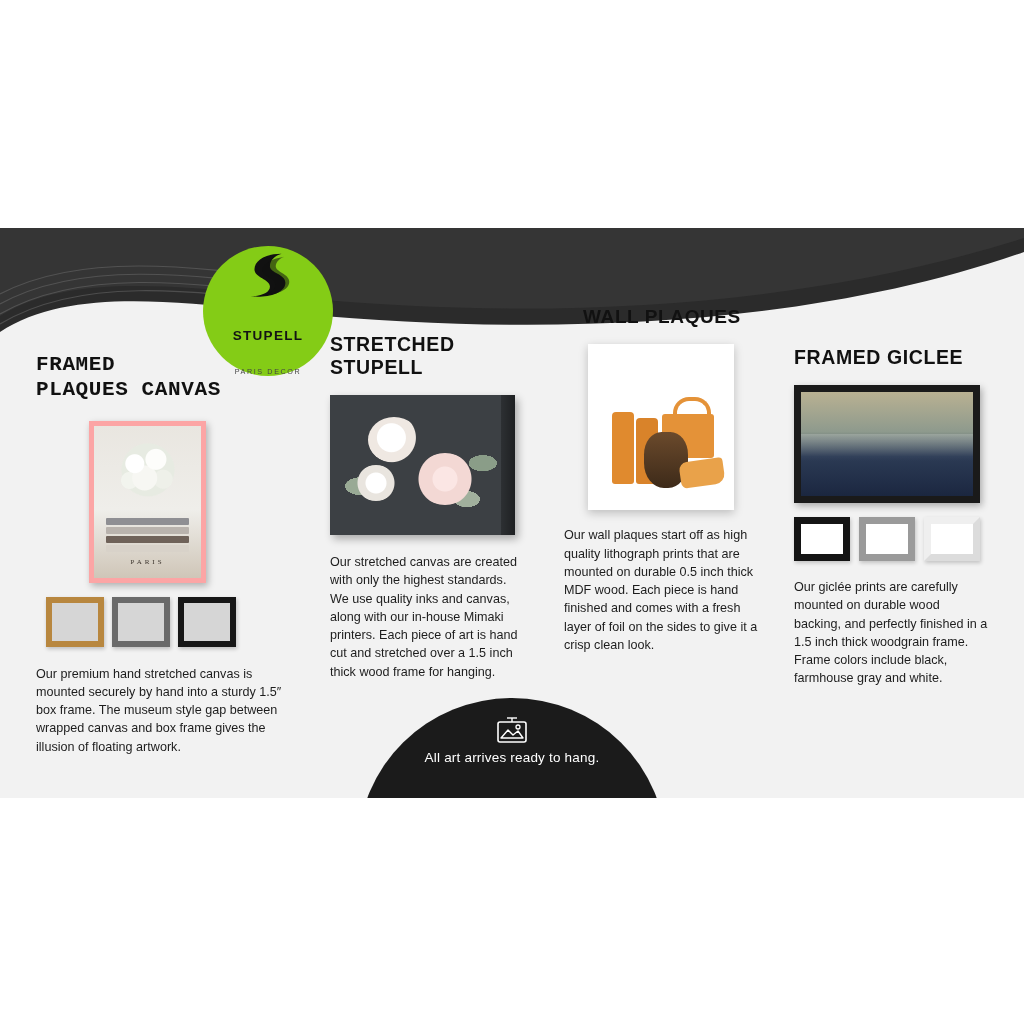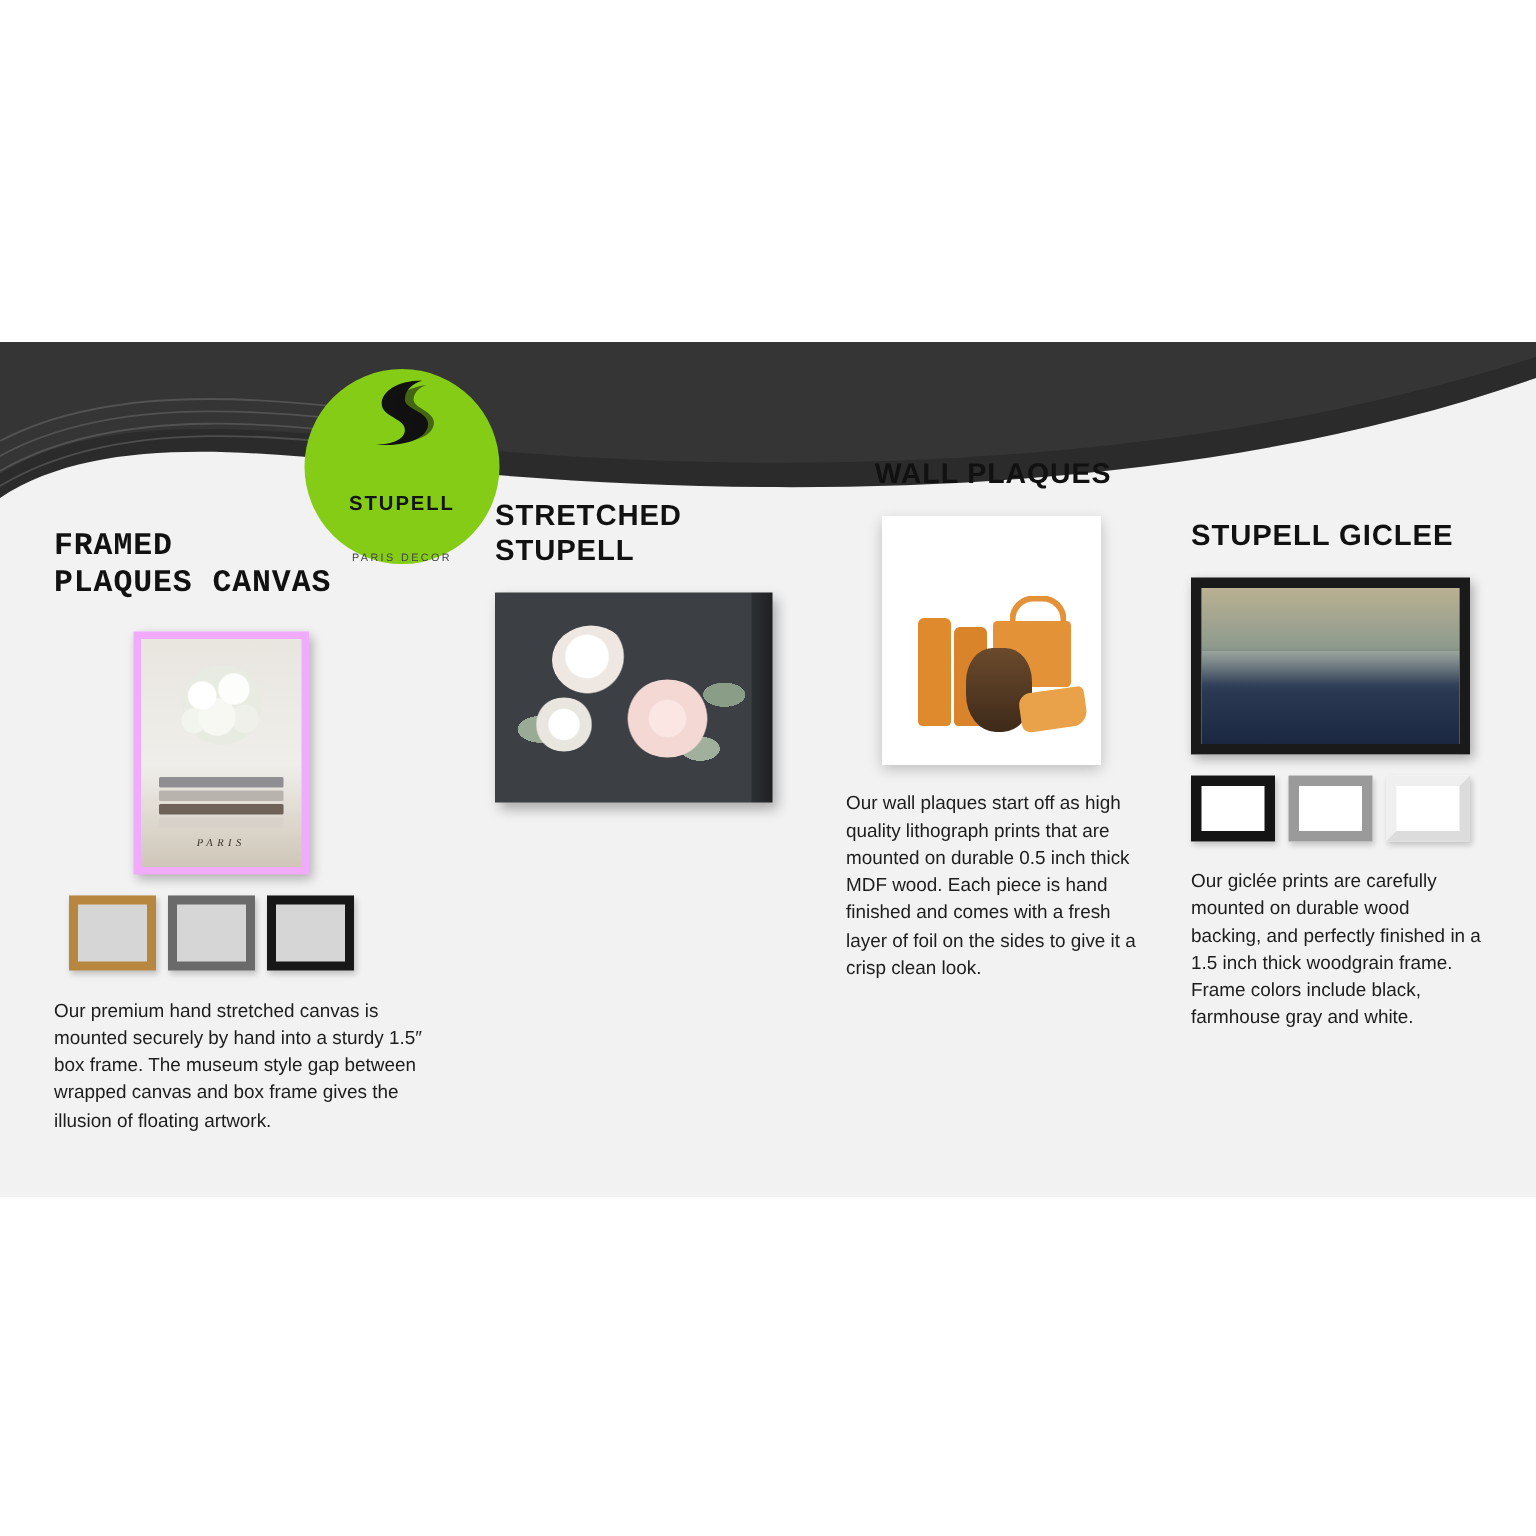--- a/index.html
+++ b/index.html
@@ -436,7 +436,7 @@
   </div>
 
   <div class="col" id="col4">
-    <div class="col-title">STUPELL GICLEE</div>
+    <div class="col-title">FRAMED GICLEE</div>
 
     <div class="art-giclee"></div>
 

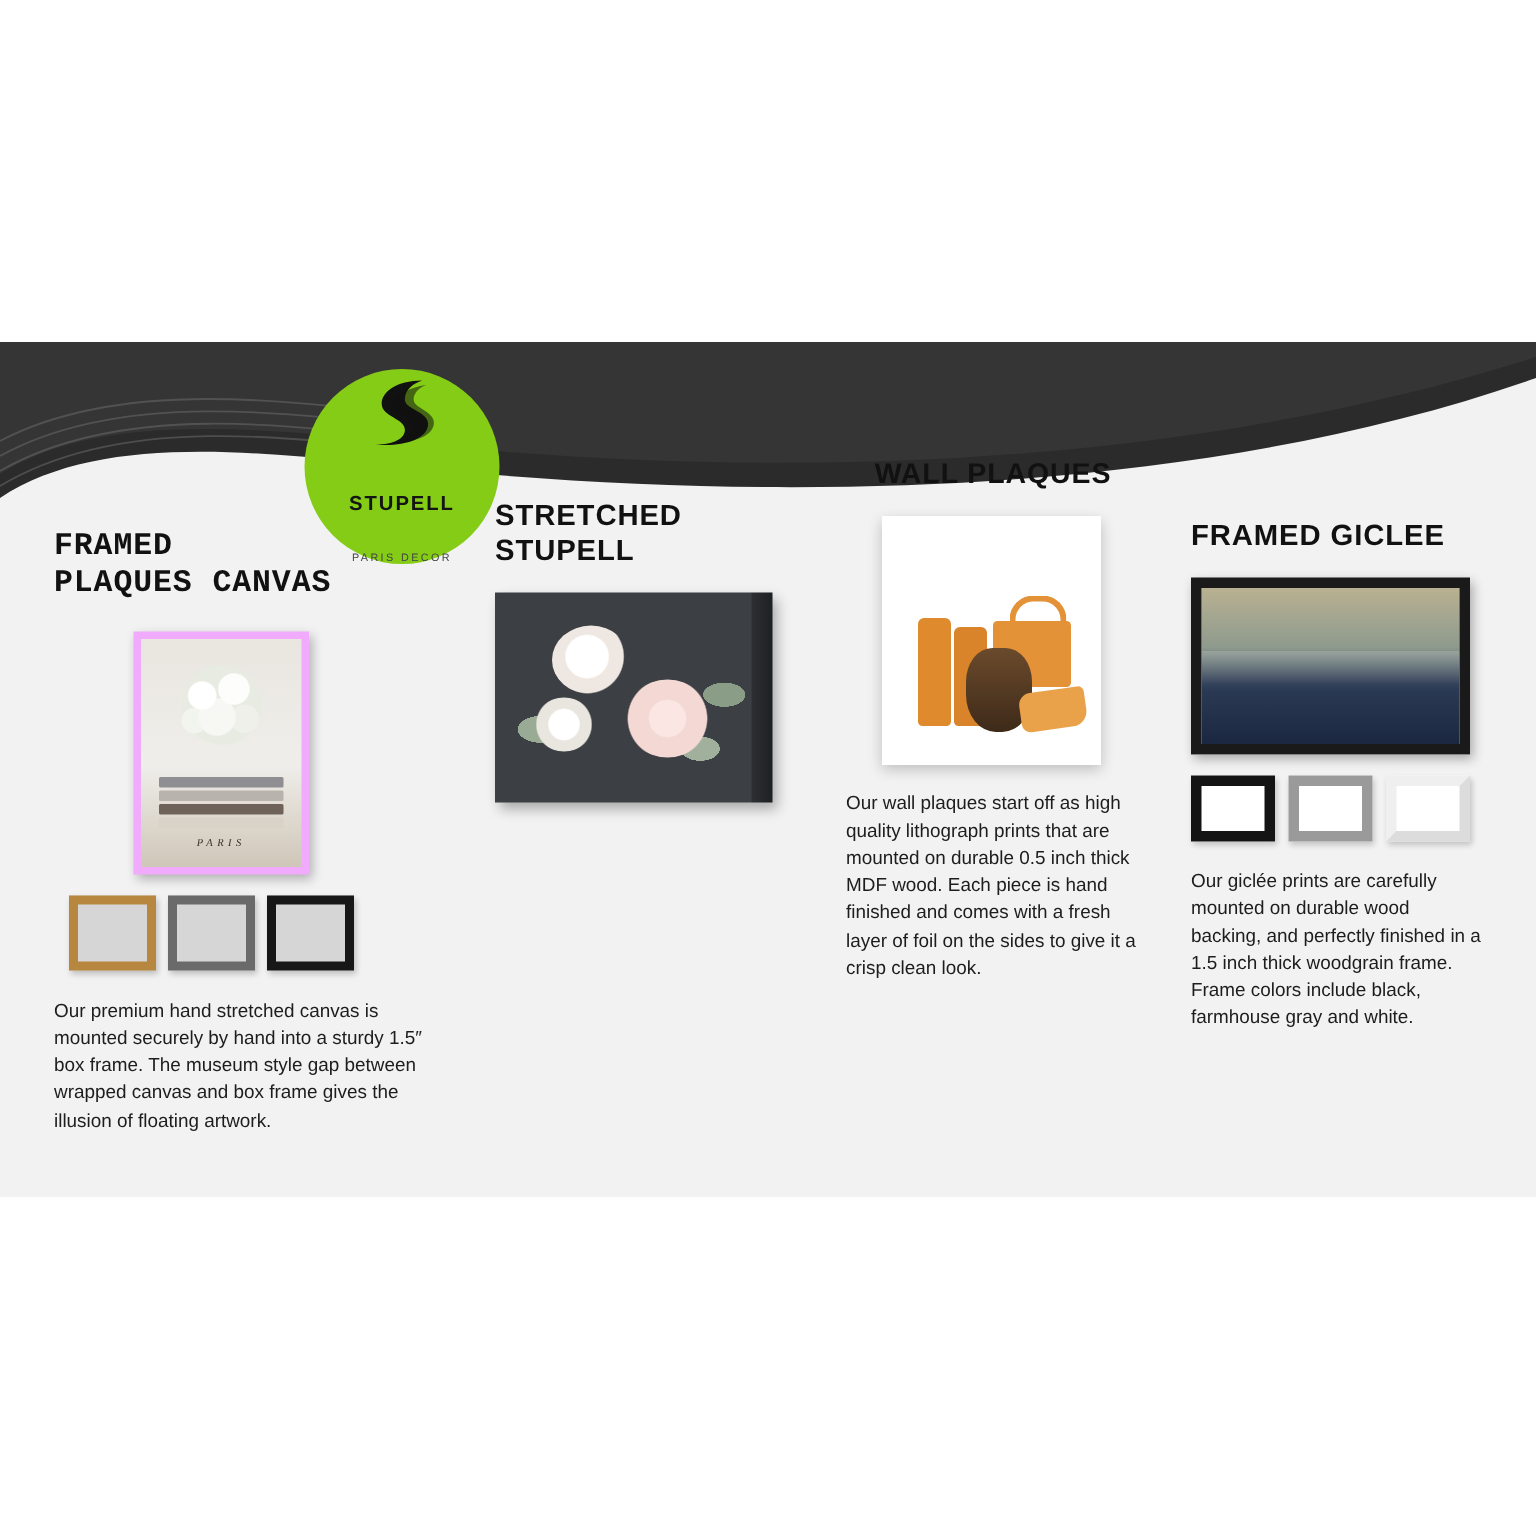--- a/index.html
+++ b/index.html
@@ -103,11 +103,10 @@
     height: 162px;
     margin: 18px 0 0 53px;
     position: relative;
-    background: #f0abfc;
+    background: #fca5a5;
     padding: 5px;
     box-sizing: border-box;
     box-shadow: 2px 3px 7px rgba(0,0,0,.28);
-    font-style: italic;
   }
   .art-floating .inner {
     width: 100%;

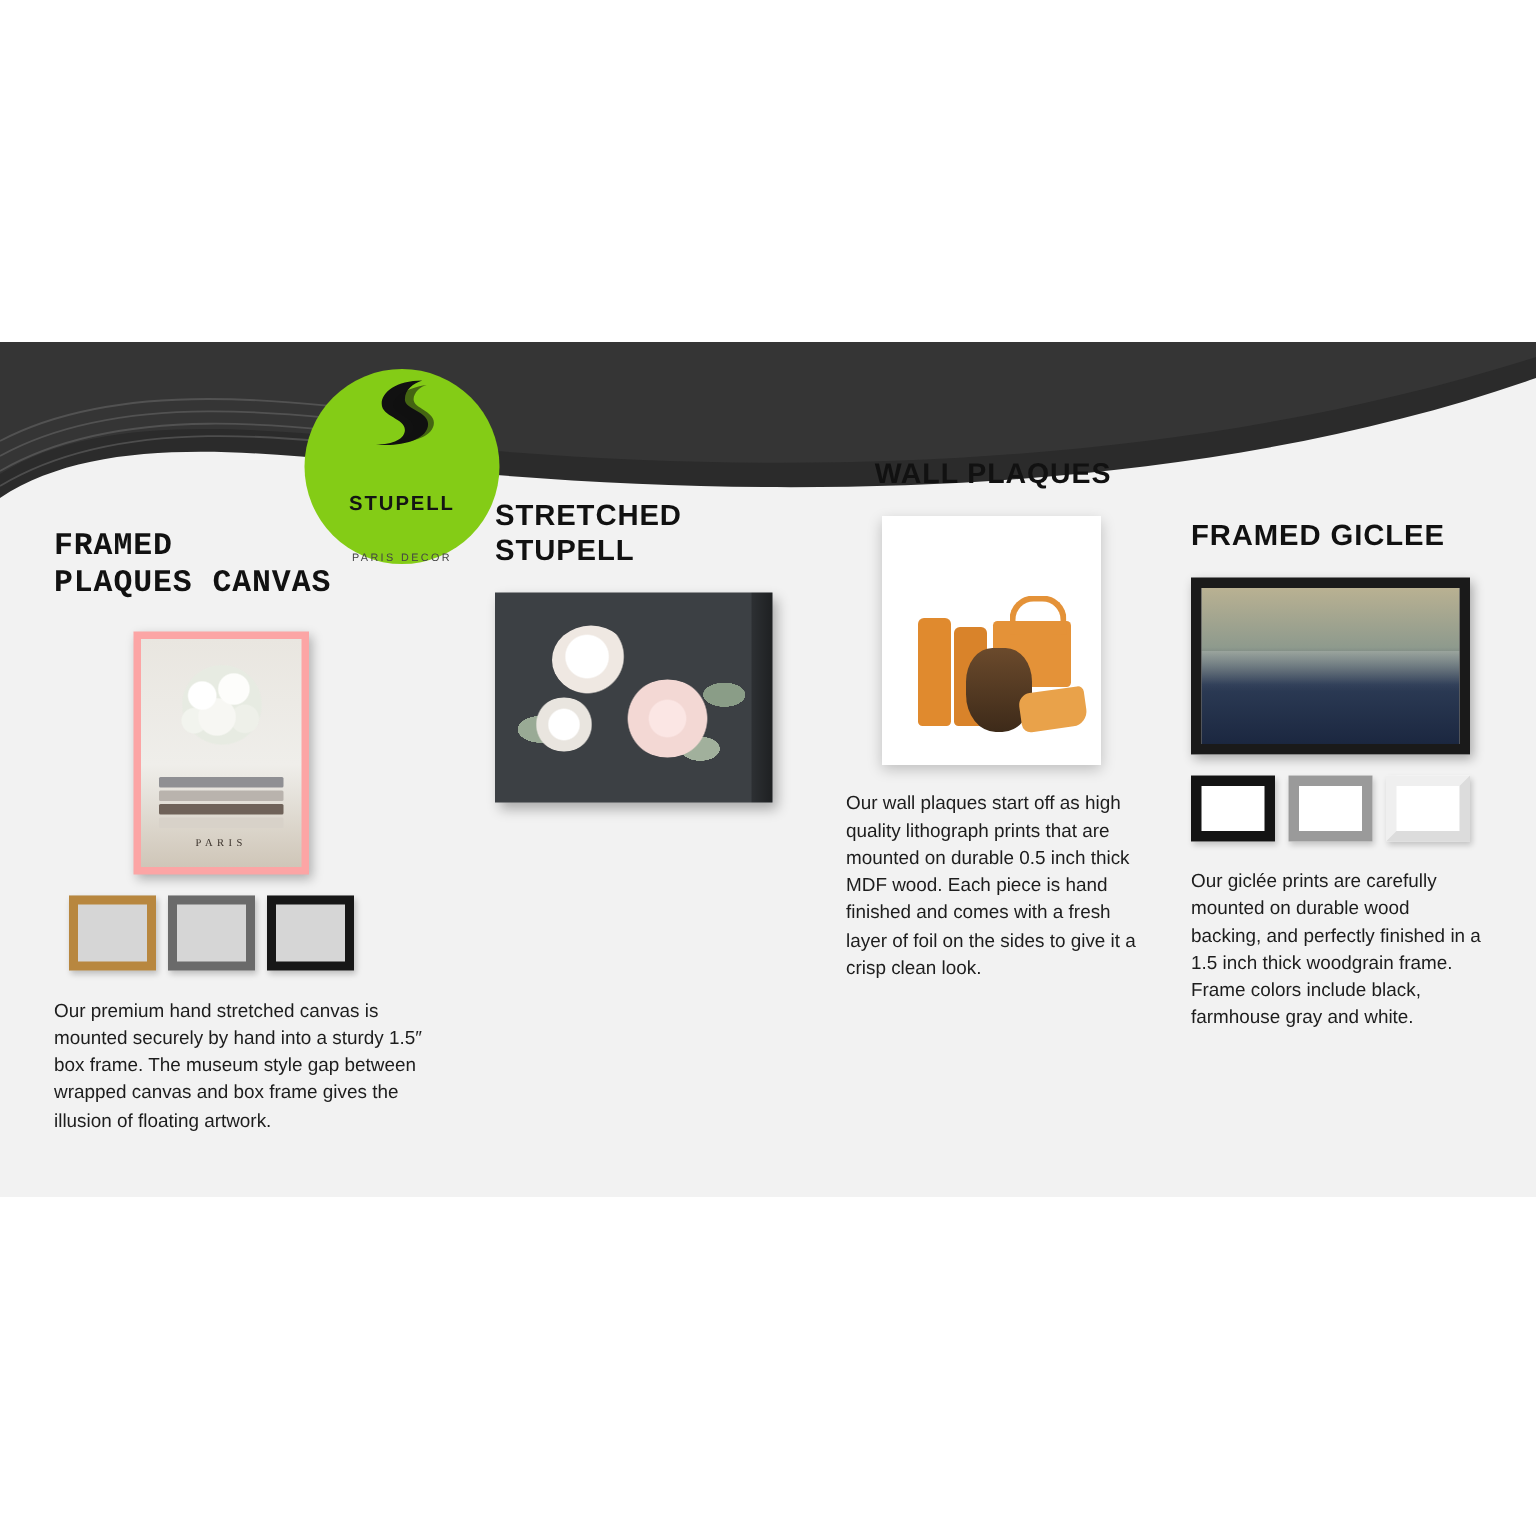--- a/index.html
+++ b/index.html
@@ -418,6 +418,7 @@
       <div class="flower-c"></div>
     </div>
 
+    <div class="col-body">Our stretched canvas are created with only the highest standards. We use quality inks and canvas, along with our in-house Mimaki printers. Each piece of art is hand cut and stretched over a 1.5 inch thick wood frame for hanging.</div>
   </div>
 
   <div class="col" id="col3">

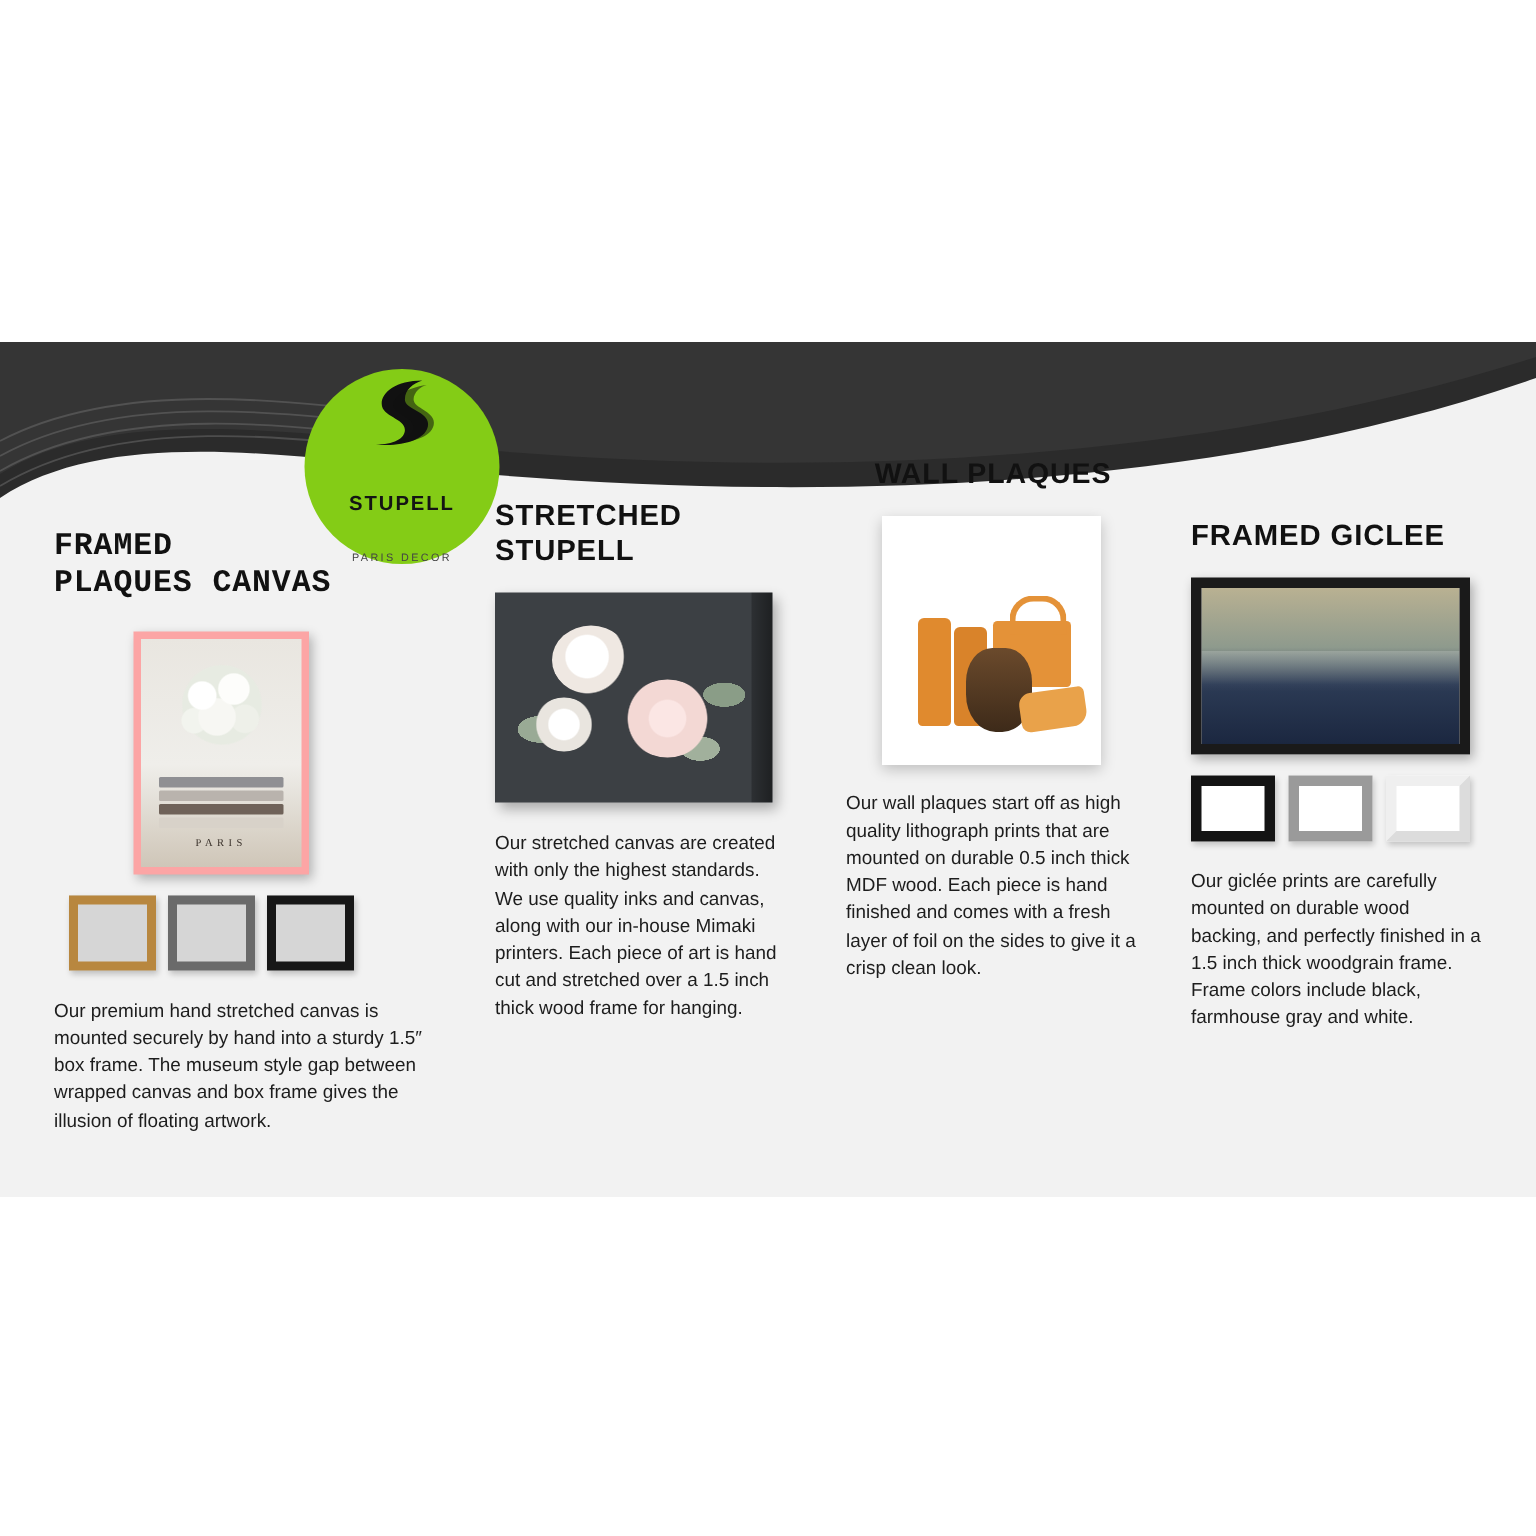--- a/index.html
+++ b/index.html
@@ -455,6 +455,16 @@
     </svg>
   </div>
 
+  <div class="ribbon">
+    <svg width="34" height="28" viewBox="0 0 34 28">
+      <rect x="3" y="6" width="28" height="20" rx="2" fill="none" stroke="#ffffff" stroke-width="1.6"></rect>
+      <path d="M6,22 L13,14 L18,19 L23,15 L28,22 Z" fill="none" stroke="#ffffff" stroke-width="1.4" stroke-linejoin="round"></path>
+      <circle cx="23" cy="11" r="2" fill="none" stroke="#ffffff" stroke-width="1.3"></circle>
+      <path d="M17,6 L17,2" stroke="#ffffff" stroke-width="1.4"></path>
+      <path d="M12,2 L22,2" stroke="#ffffff" stroke-width="1.4"></path>
+    </svg>
+    <div class="ribbon-text">All art arrives ready to hang.</div>
+  </div>
 
 </div>
 

